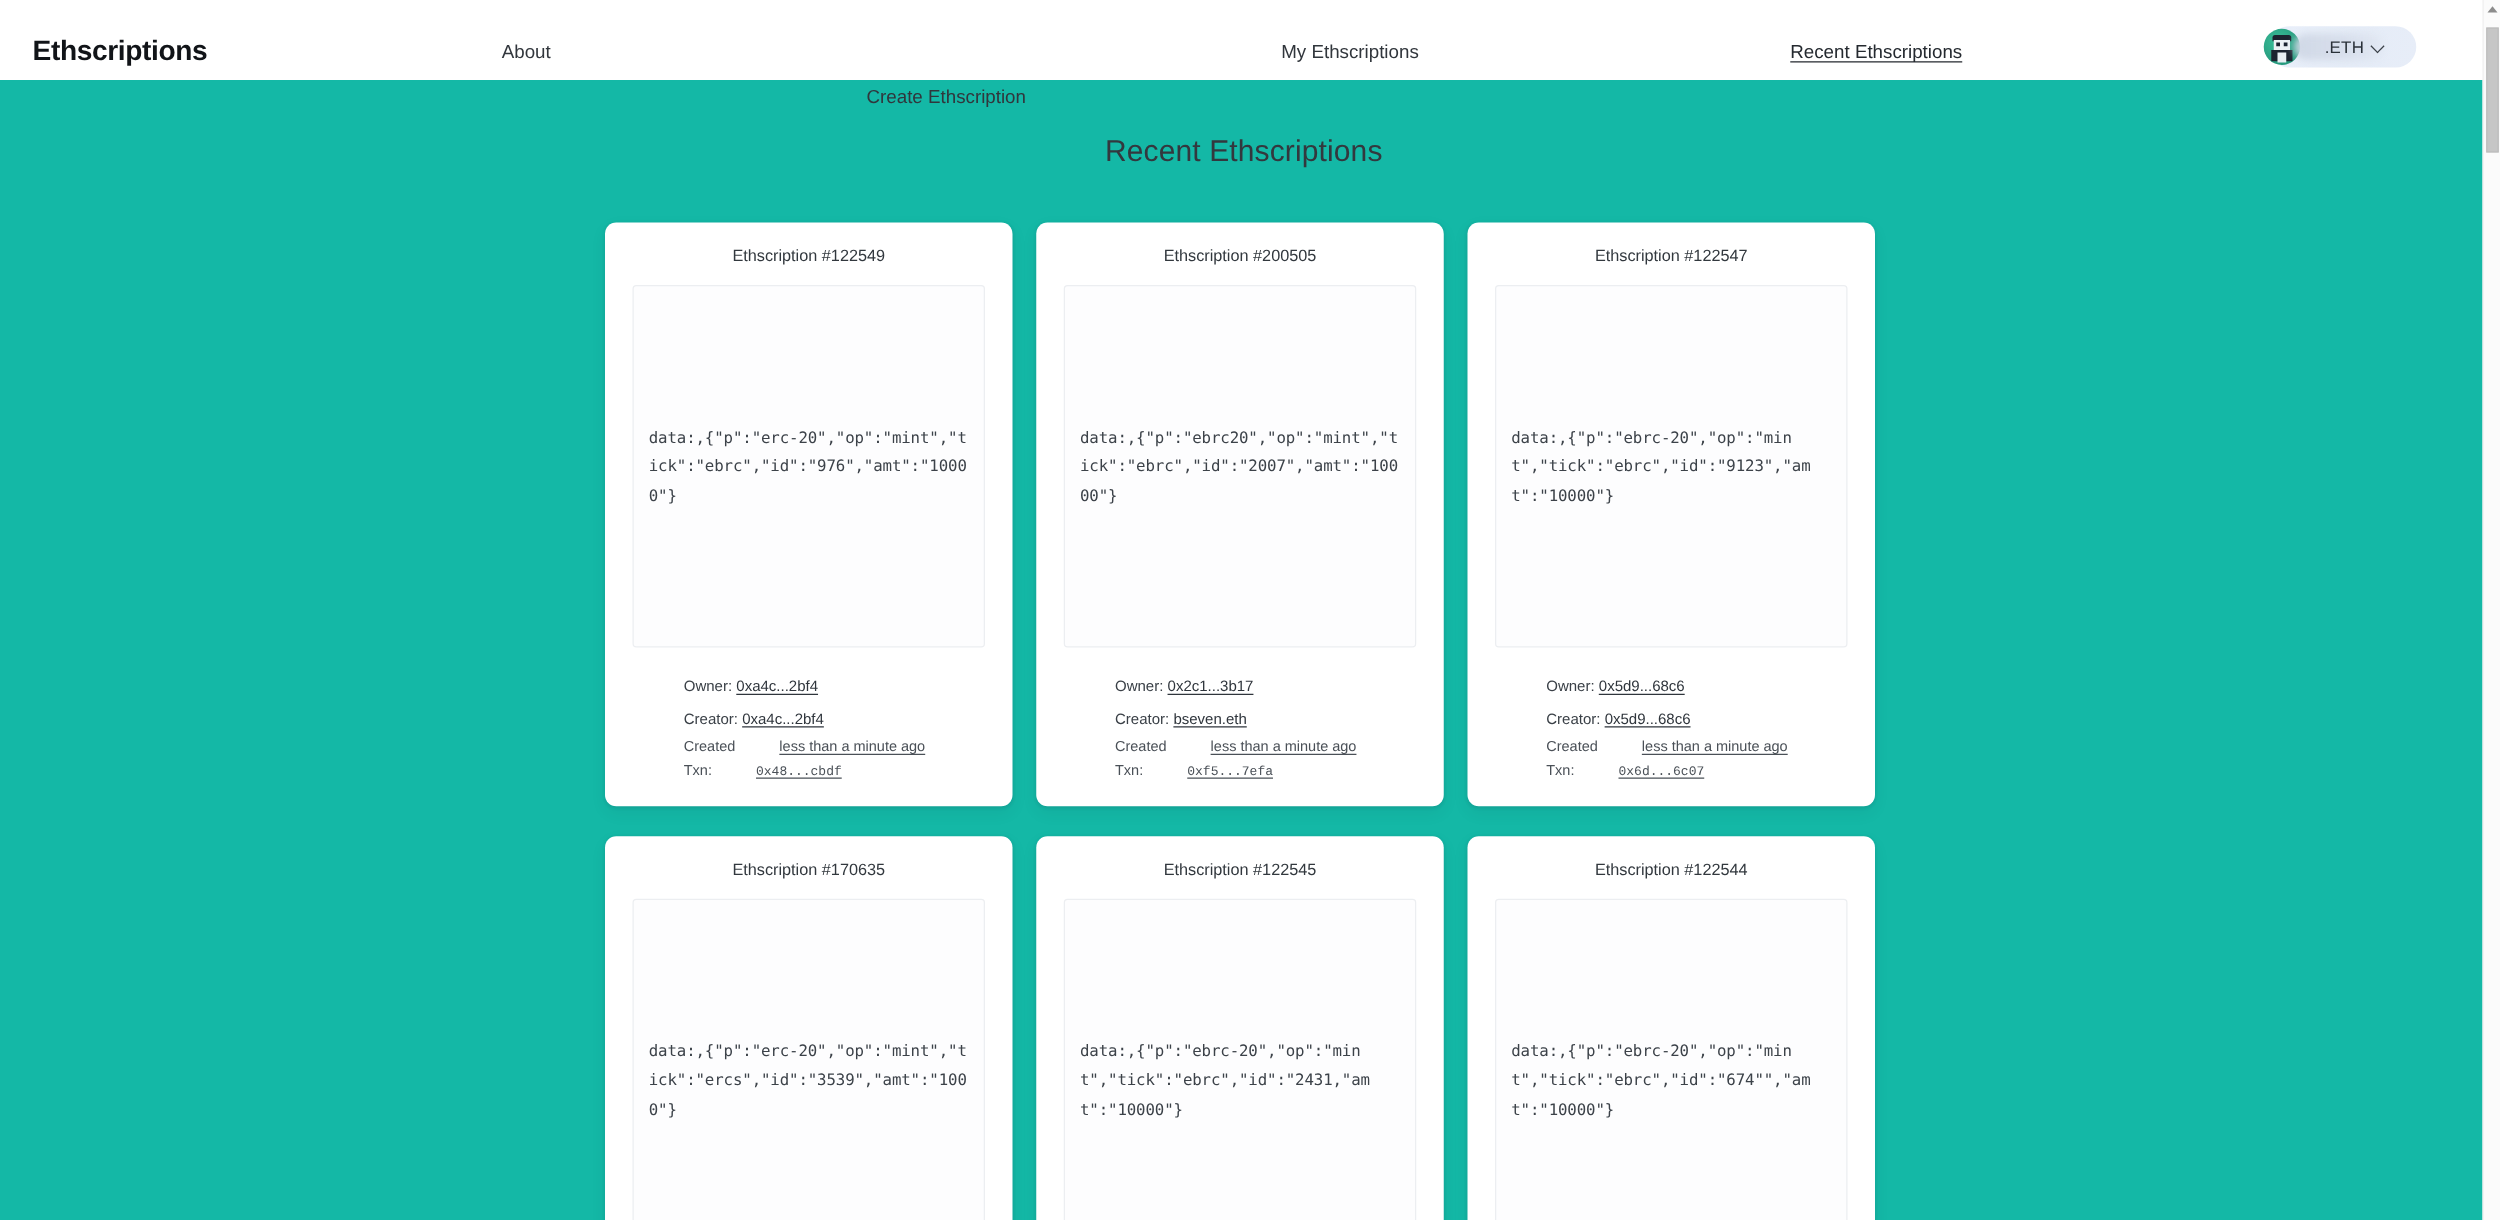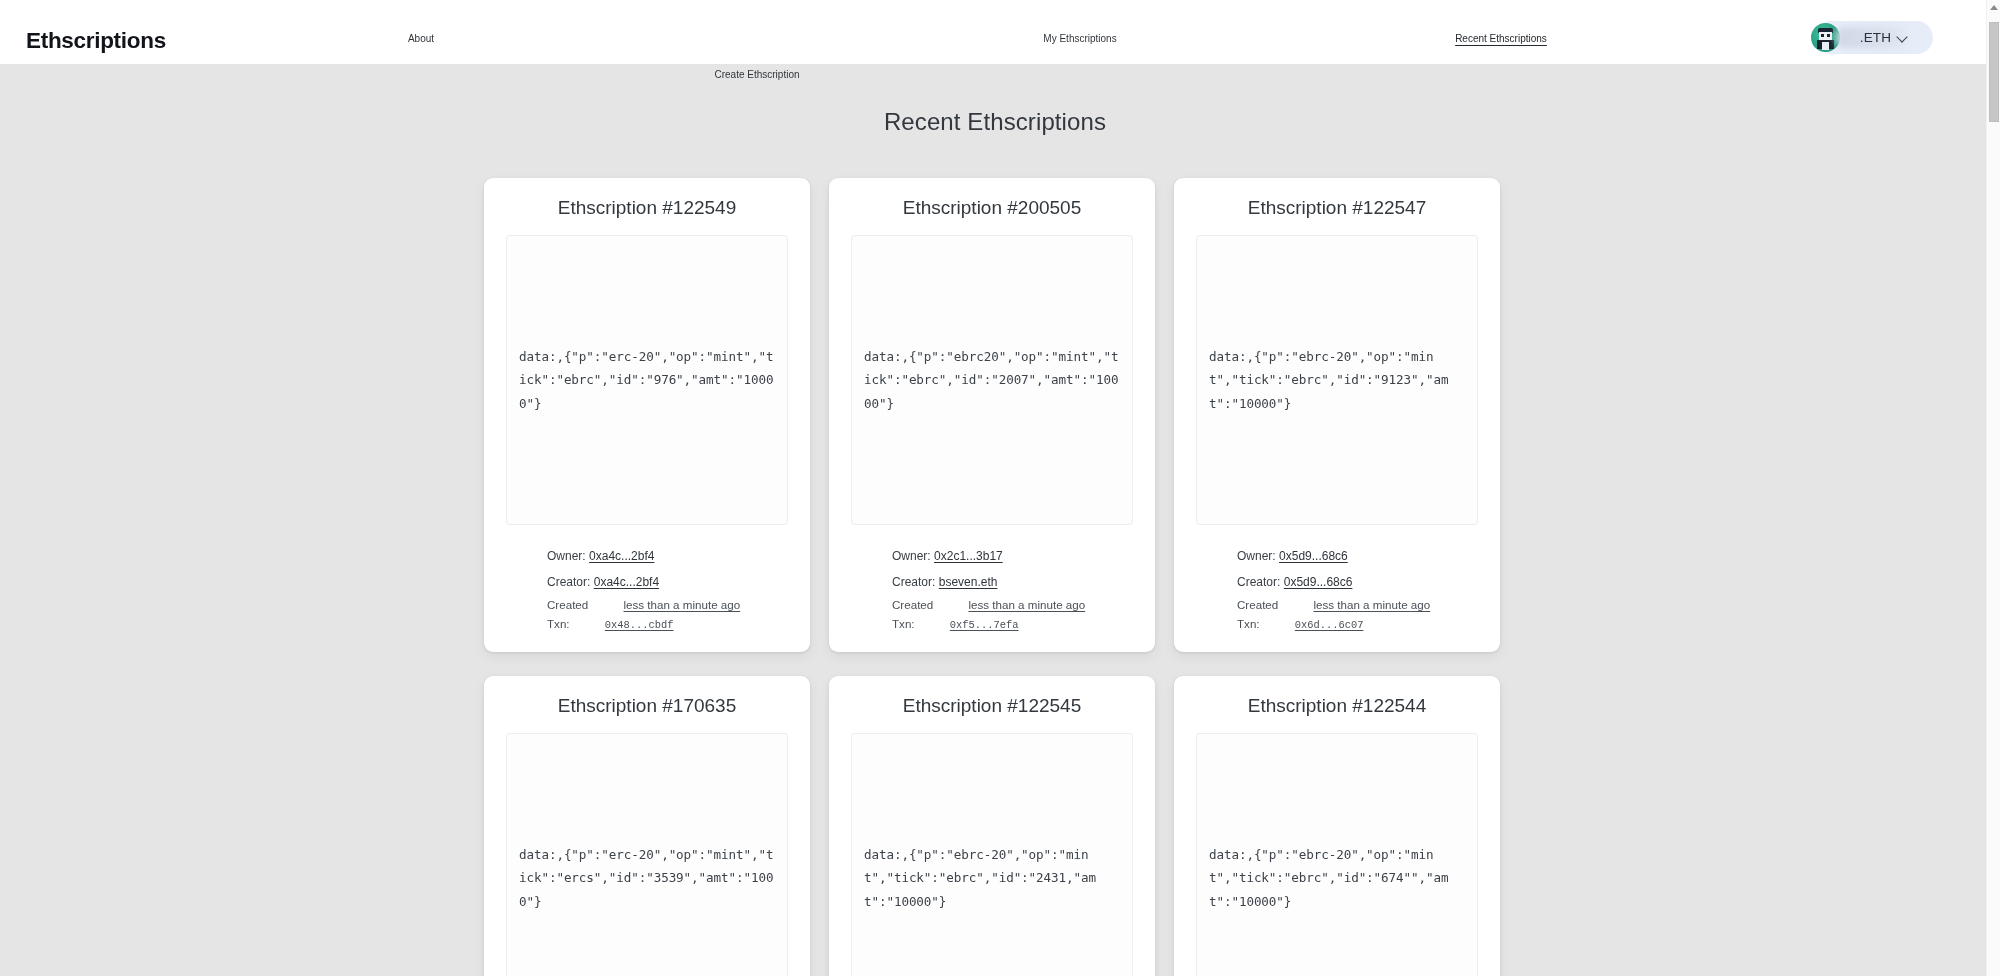--- a/index.html
+++ b/index.html
@@ -16,7 +16,7 @@
     position: relative;
     width: 2000px;
     height: 976px;
-    background: #e5e5e5;
+    background: #14b8a6;
     overflow: hidden;
   }
 

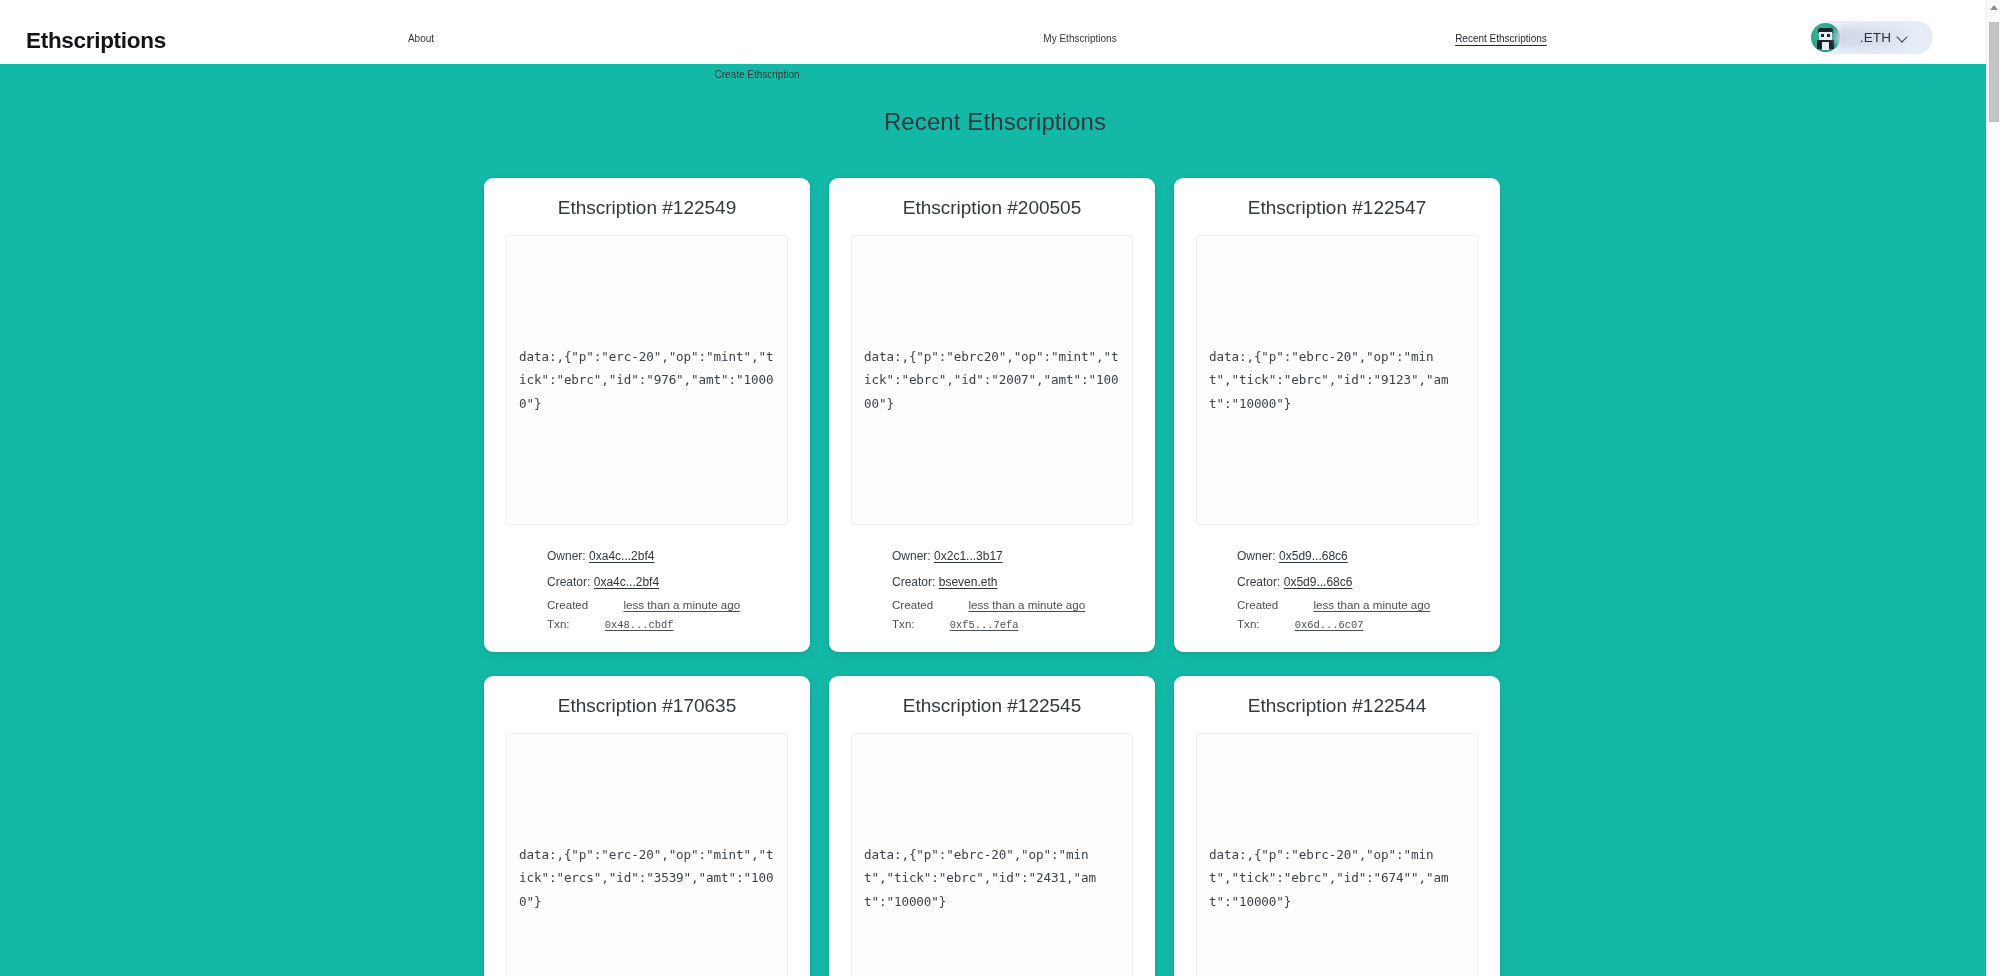--- a/index.html
+++ b/index.html
@@ -46,7 +46,7 @@
   .nav-link {
     position: absolute;
     top: 33px;
-    font-size: 10px;
+    font-size: 15px;
     color: #31363c;
     white-space: nowrap;
     text-decoration: none;

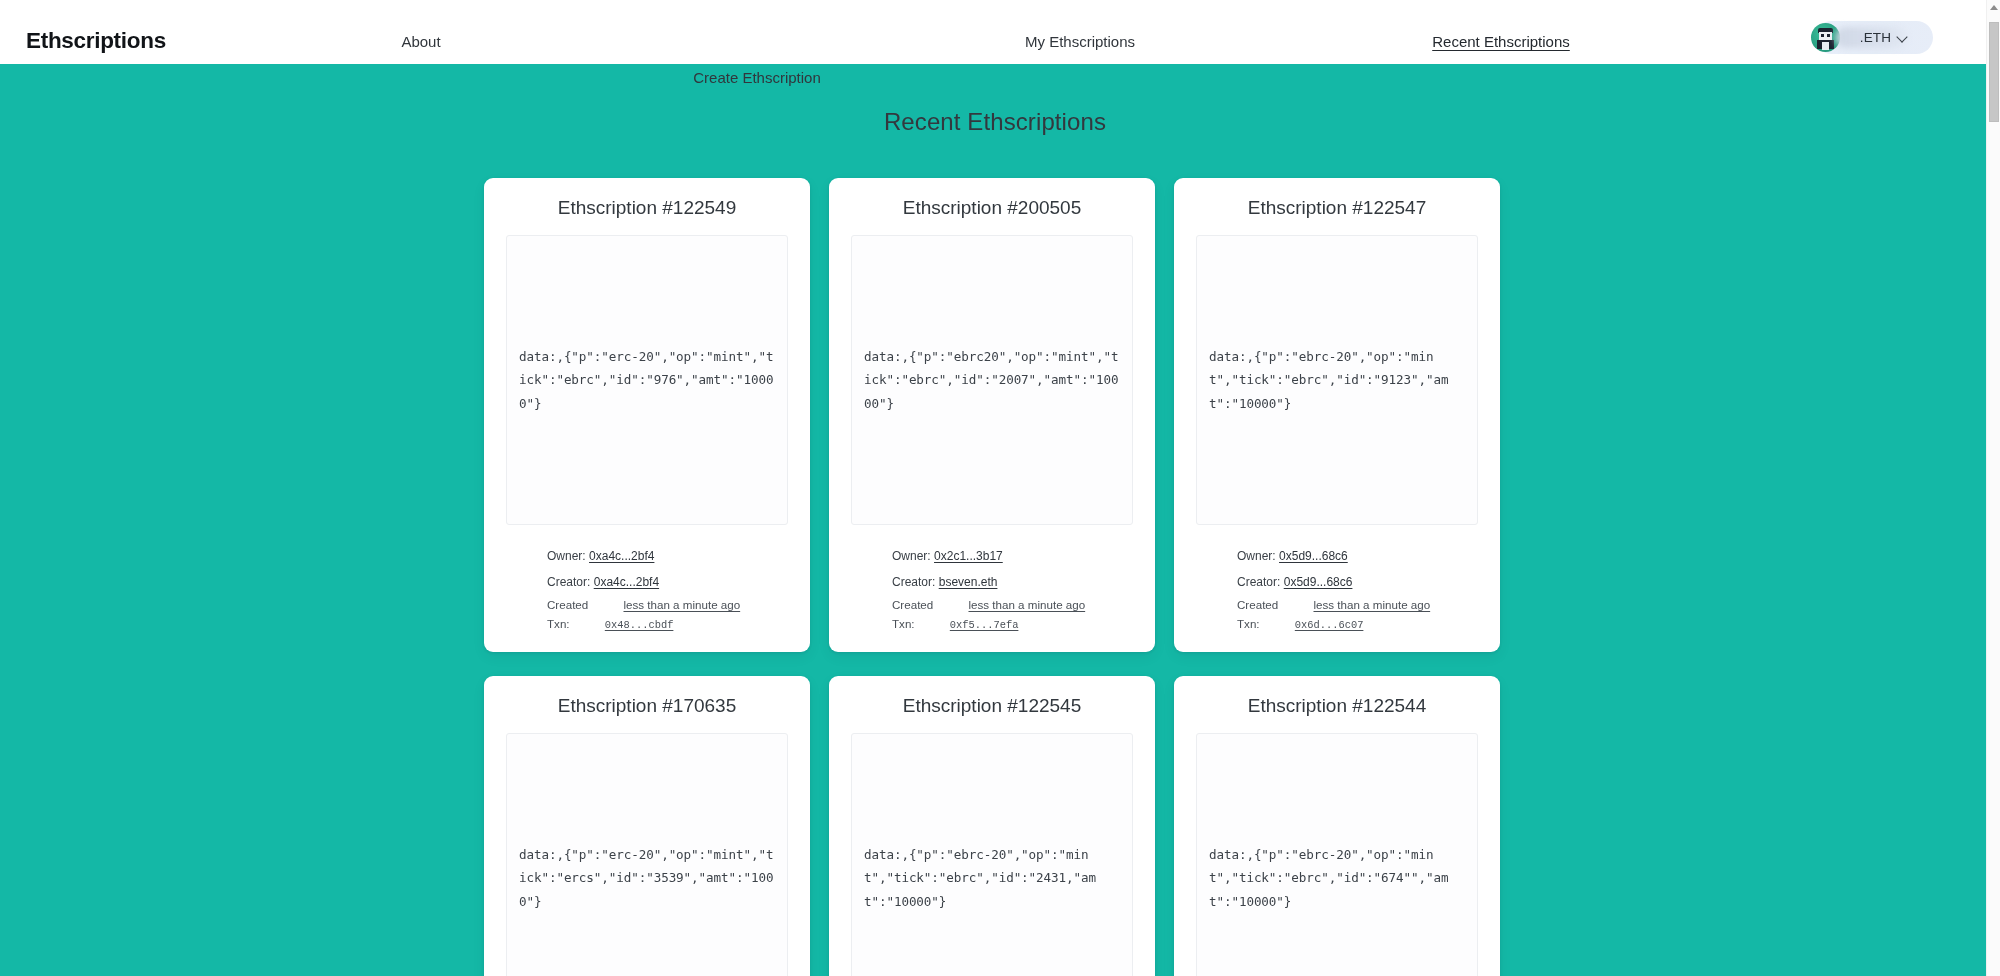--- a/index.html
+++ b/index.html
@@ -175,7 +175,7 @@
 
   .card-title {
     text-align: center;
-    font-size: 19px;
+    font-size: 13px;
     font-weight: 400;
     color: #32383e;
     margin-bottom: 16px;

